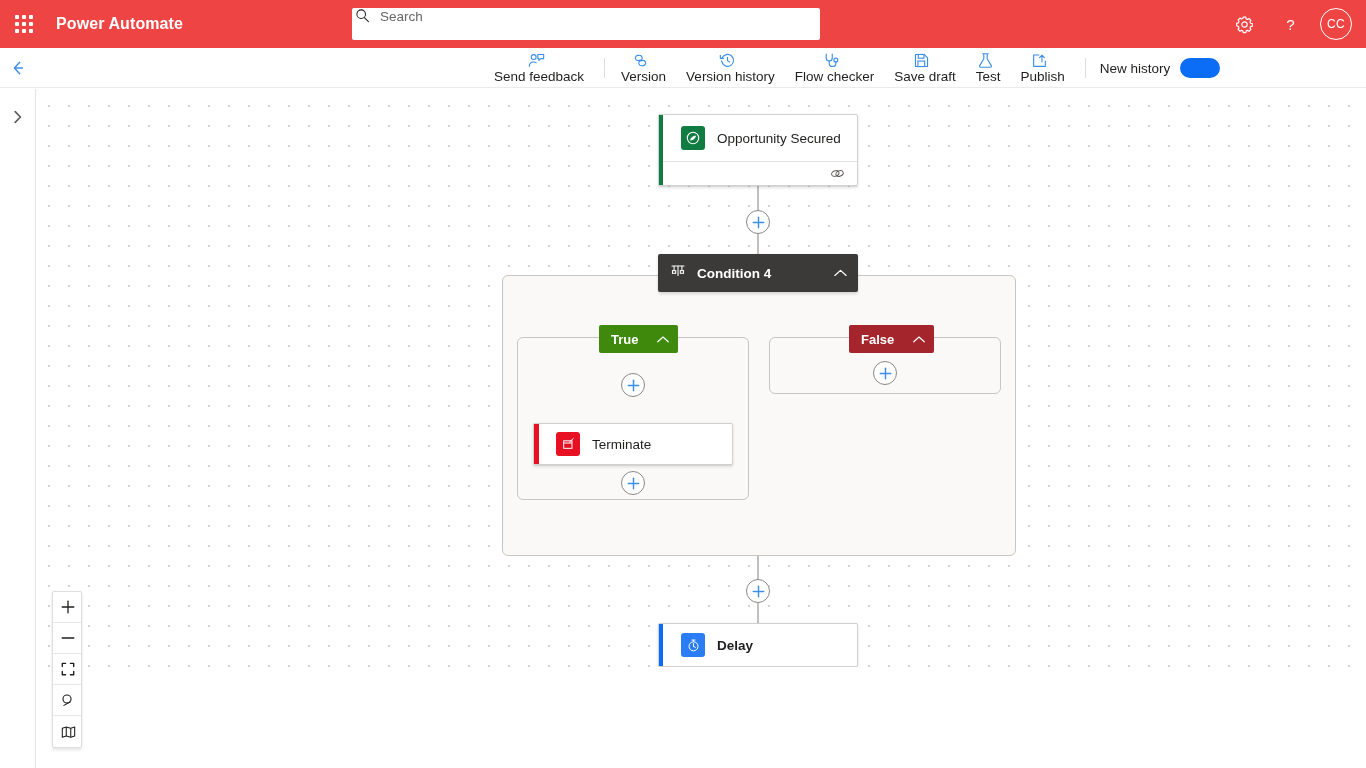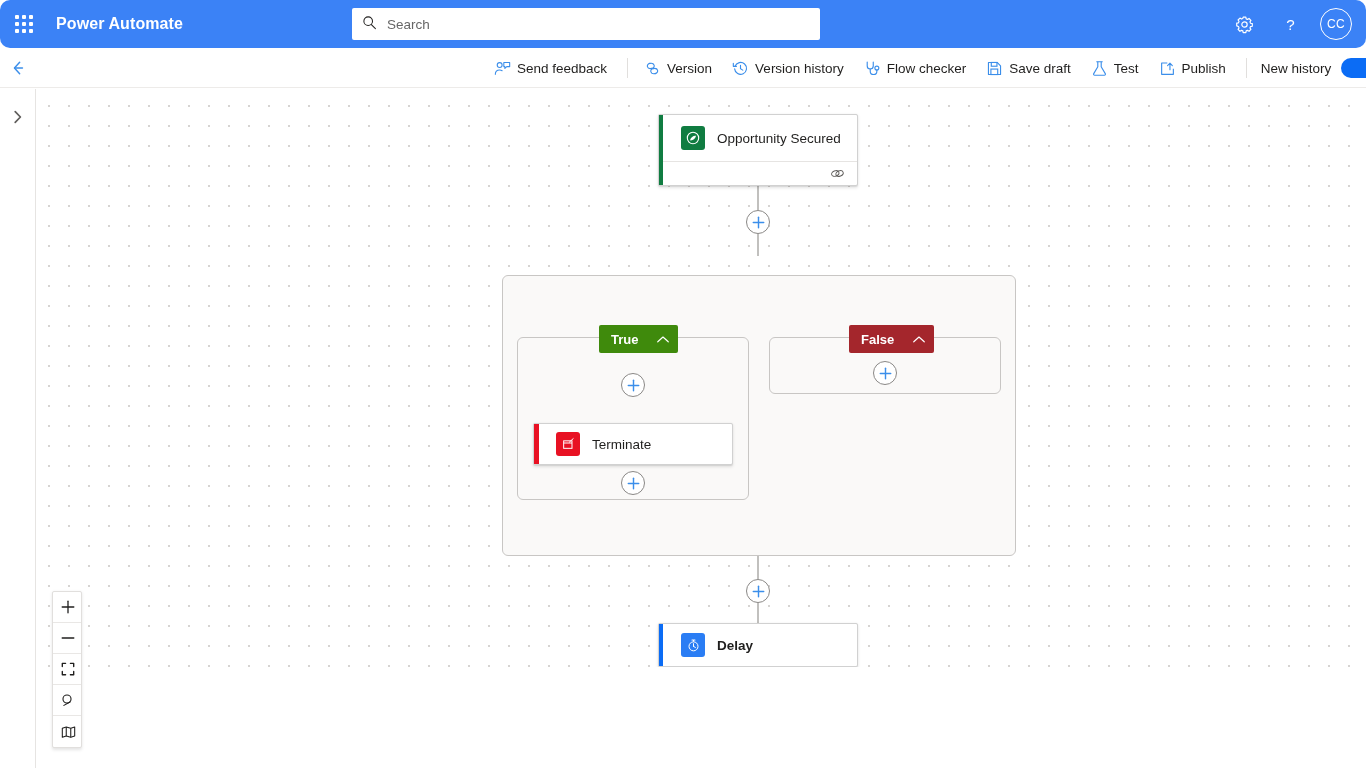--- a/index.html
+++ b/index.html
@@ -17,8 +17,8 @@
   .brandbar {
     position: absolute; top: 0; left: 0;
     width: 1366px; height: 48px;
-    background: #3b82f6;
-    display: flex; align-items: center; border-radius: 10px;
+    background: #ef4444;
+    display: flex; align-items: center;
   }
   .waffle {
     width: 48px; height: 48px;

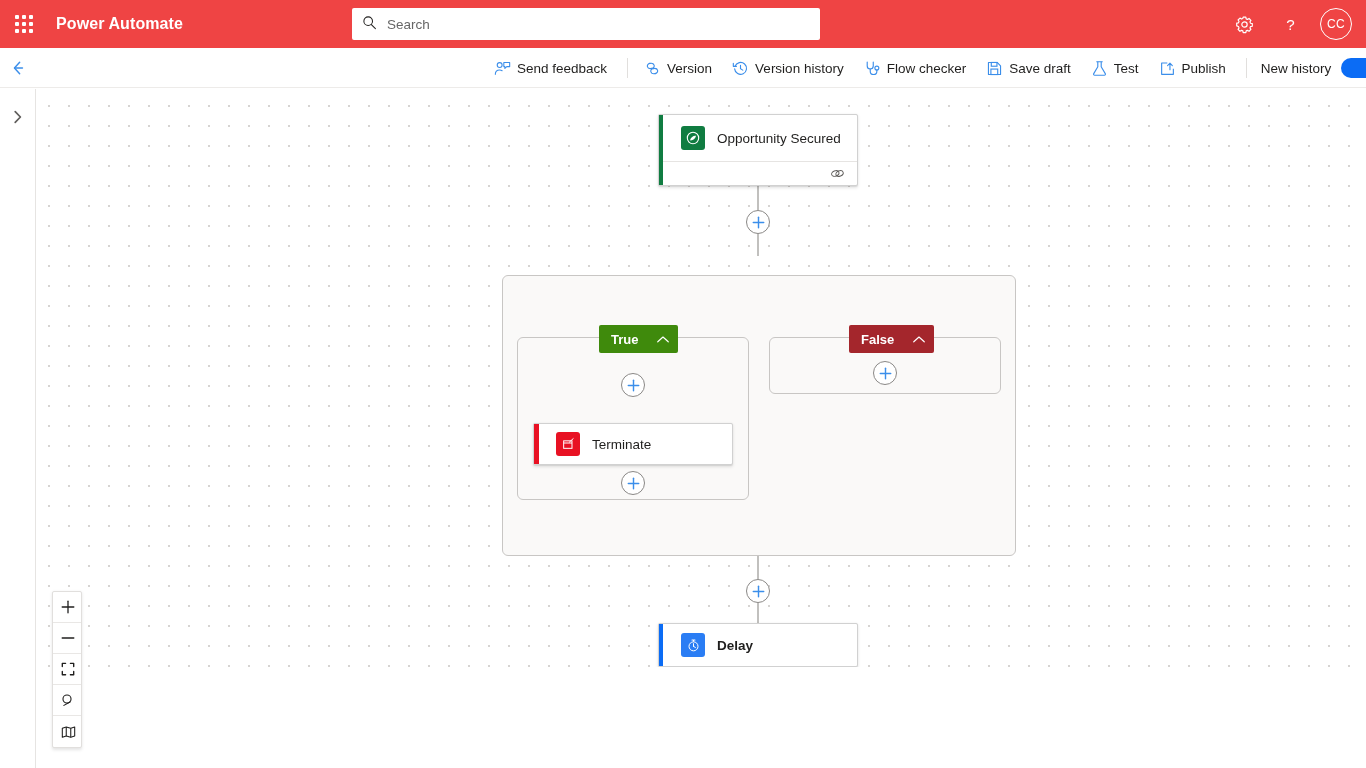--- a/index.html
+++ b/index.html
@@ -45,8 +45,8 @@
     width: 468px; height: 32px;
     background: #ffffff;
     border-radius: 2px;
-    display: flex; align-items: center;
-    padding: 0 10px;
+    display: flex; align-items: flex-start;
+    padding: 0 3px;
   }
   .searchwrap svg { flex: 0 0 auto; margin-right: 8px; }
   .searchwrap input {

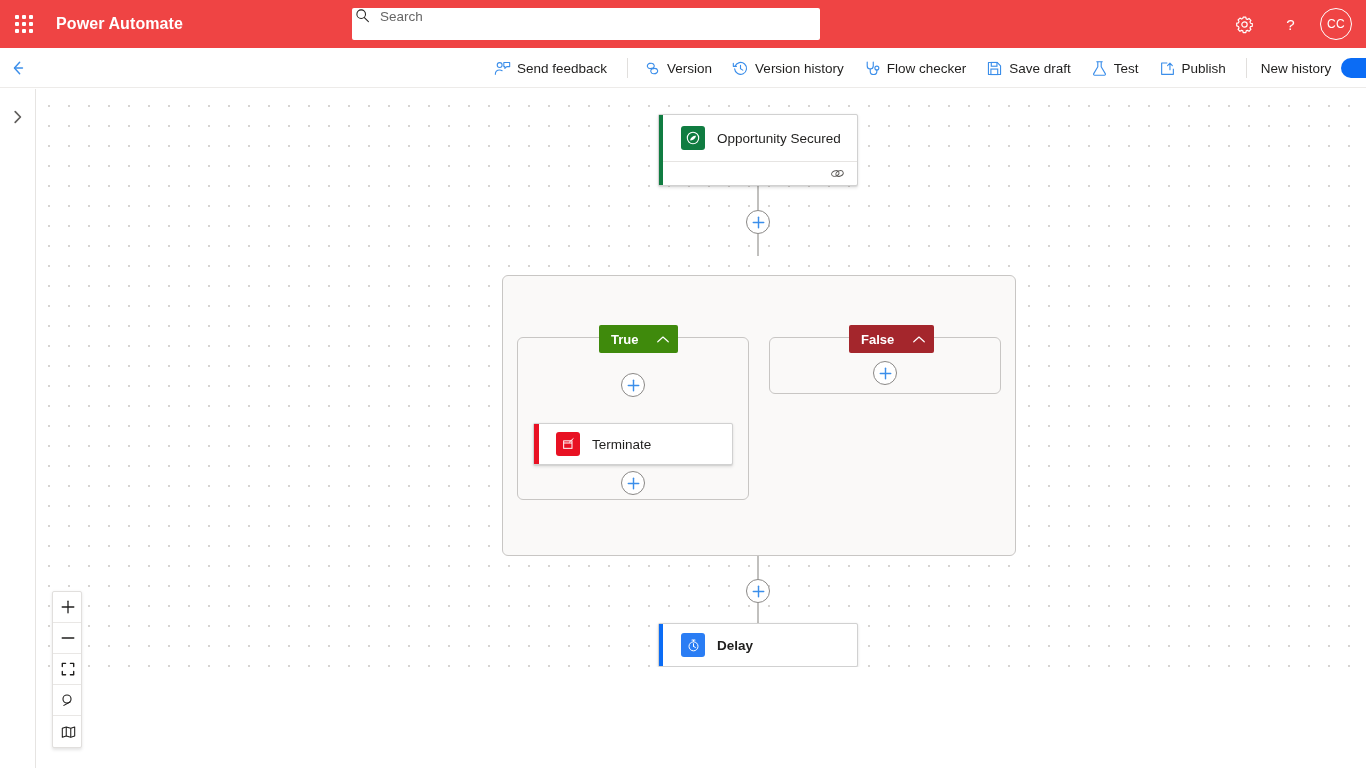--- a/index.html
+++ b/index.html
@@ -107,6 +107,7 @@
     border-radius: 2px;
     cursor: pointer;
     white-space: nowrap;
+    flex-direction: column;
   }
   .cmd-item .ci { margin-right: 6px; display: flex; align-items: center; }
   .cmd-item .cl { font-size: 13.5px; color: #201f1e; }

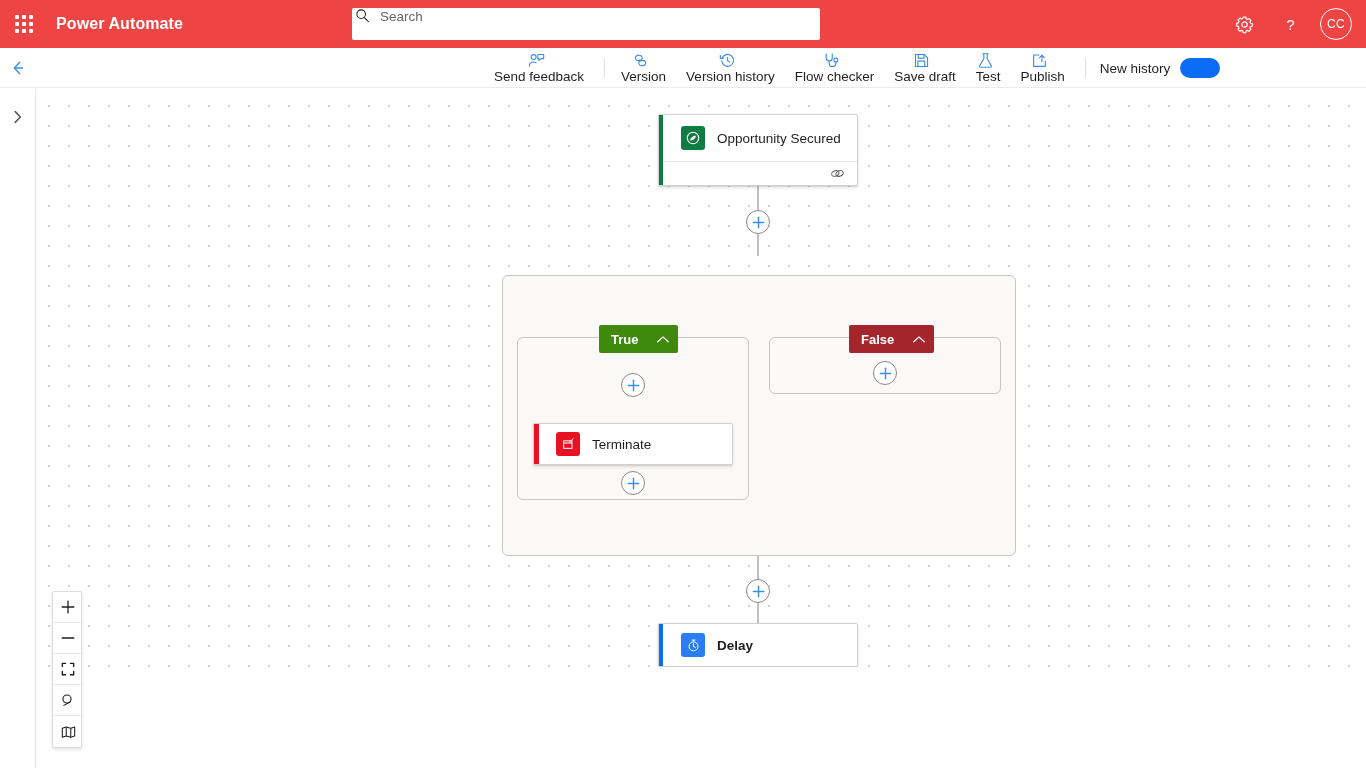--- a/index.html
+++ b/index.html
@@ -482,6 +482,24 @@
       </div>
     </div>
 
+    <div class="cond-header" style="left:622px; top:165px; width:200px;">
+      <span>
+        <svg width="16" height="16" viewBox="0 0 18 18">
+          <line x1="2.2" y1="3.4" x2="15.8" y2="3.4" stroke="#ffffff" stroke-width="1.2" stroke-linecap="round"></line>
+          <line x1="9" y1="3.4" x2="9" y2="14.6" stroke="#ffffff" stroke-width="1.2"></line>
+          <line x1="4.6" y1="3.4" x2="4.6" y2="8.4" stroke="#ffffff" stroke-width="1.2"></line>
+          <line x1="13.4" y1="3.4" x2="13.4" y2="8.4" stroke="#ffffff" stroke-width="1.2"></line>
+          <rect x="2.8" y="8.6" width="3.6" height="3" fill="none" stroke="#ffffff" stroke-width="1.2"></rect>
+          <rect x="11.6" y="8.6" width="3.6" height="3" fill="none" stroke="#ffffff" stroke-width="1.2"></rect>
+        </svg>
+      </span>
+      <span class="ch-label">Condition 4</span>
+      <span style="margin-left:auto;">
+        <svg width="15" height="10" viewBox="0 0 16 10">
+          <path d="M2 7.6 8 2.2l6 5.4" fill="none" stroke="#ffffff" stroke-width="1.35" stroke-linecap="round" stroke-linejoin="round"></path>
+        </svg>
+      </span>
+    </div>
 
     <div class="branch-chip" style="left:563px; top:236px; background:#3f8a0c;">
       <span class="bl">True</span>

